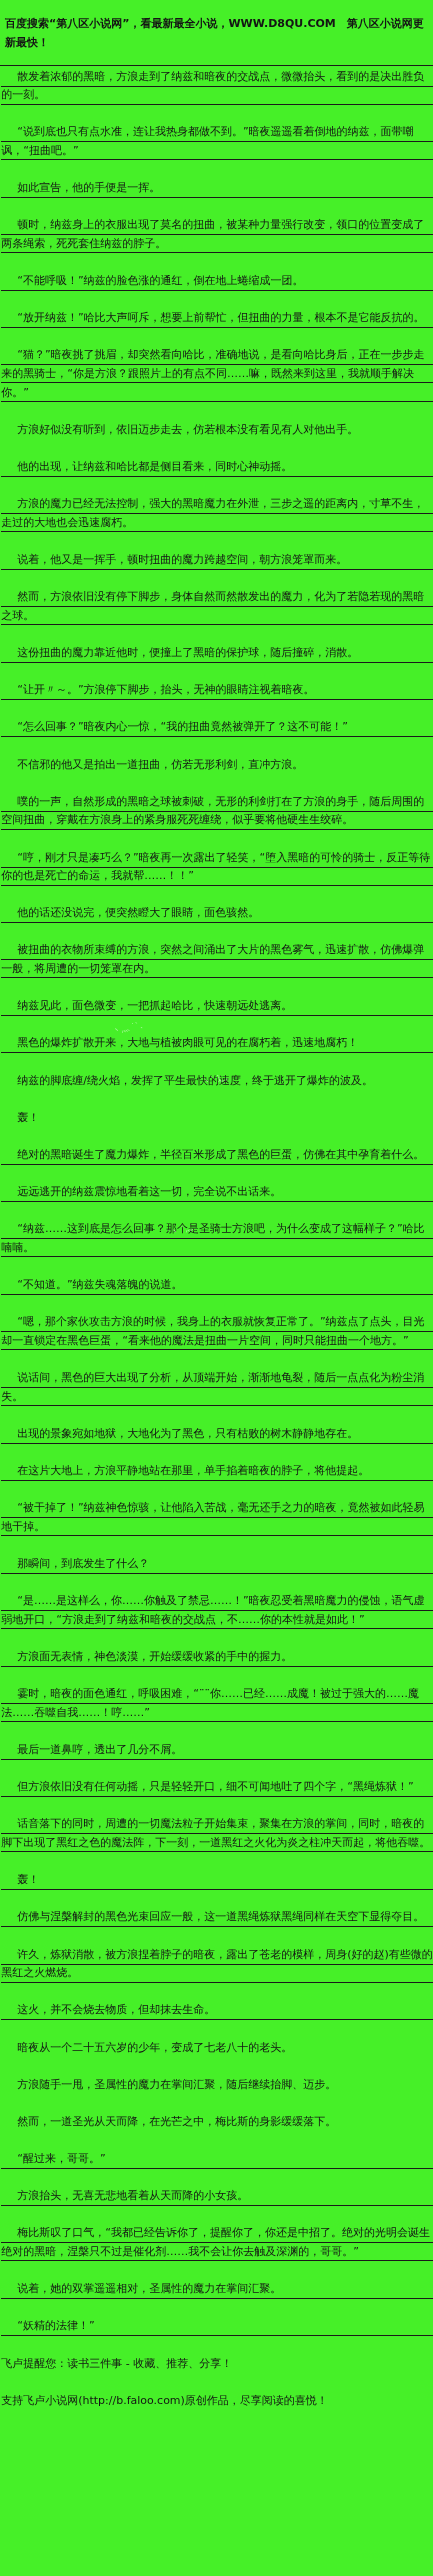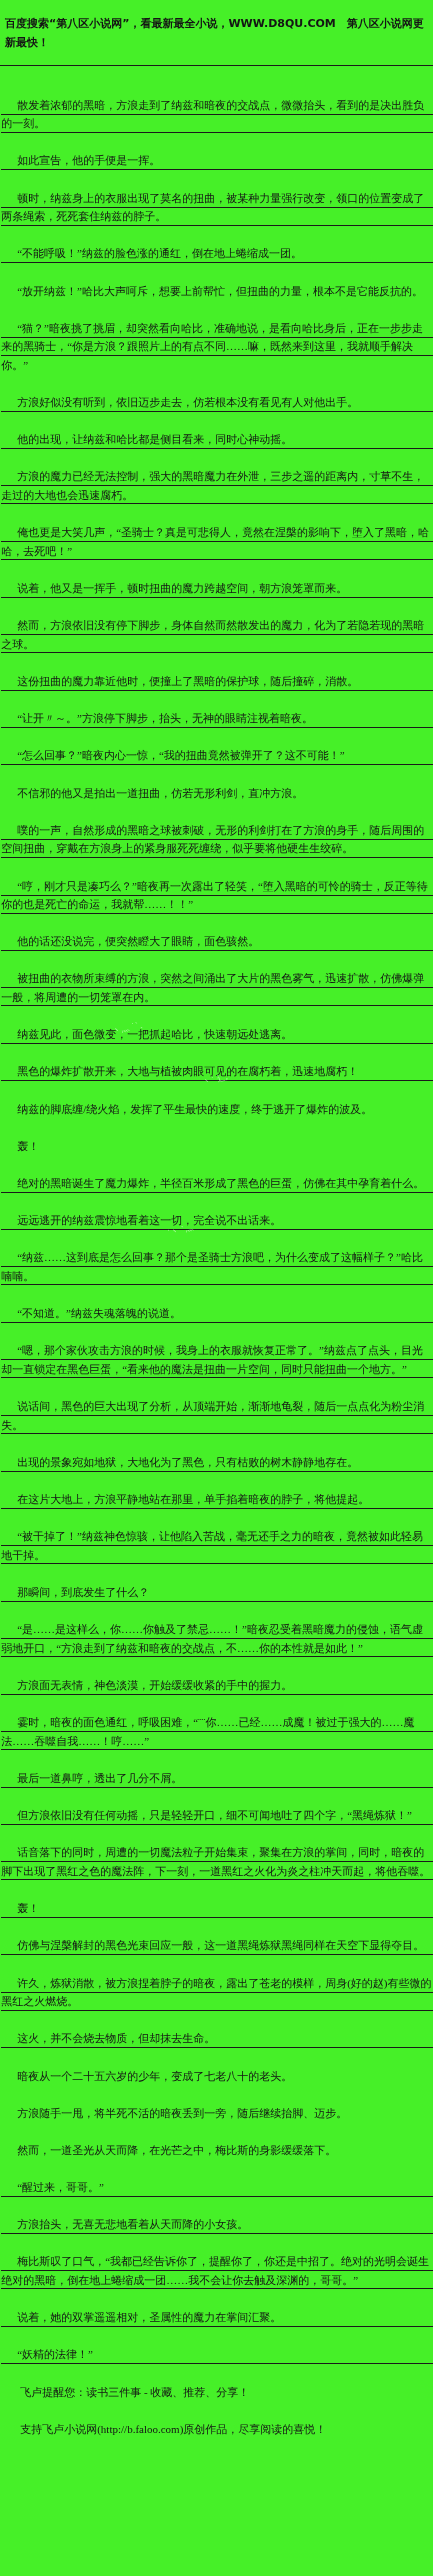--- a/index.html
+++ b/index.html
@@ -32,9 +32,8 @@
     width:100%;
   }
   .content{
-    margin-top:30px;
+    margin-top:2px;
     padding:0 0 0 1.2px;
-    font-family:Liberation Serif, serif;
   }
   .para{
     margin:0 0 18.6px 0;

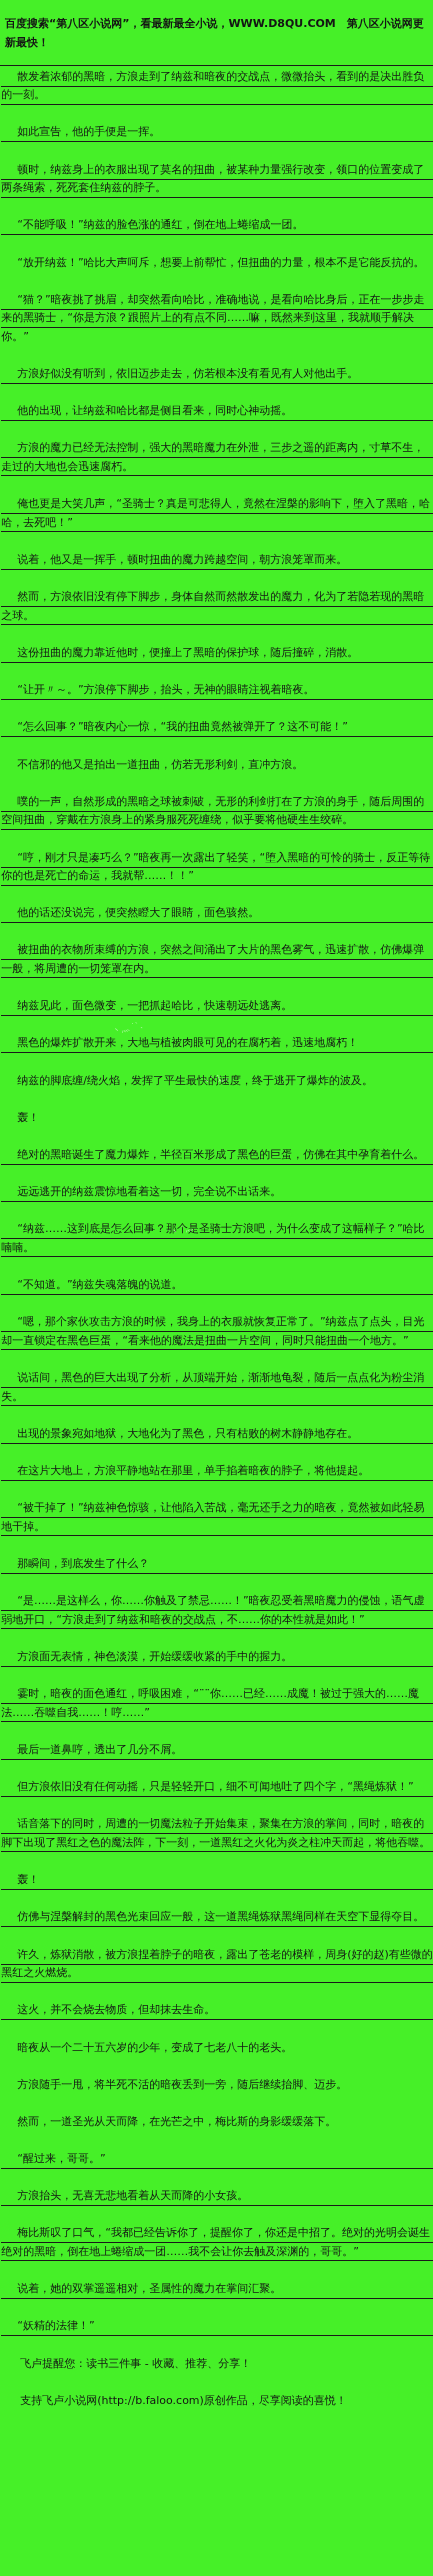--- a/index.html
+++ b/index.html
@@ -73,6 +73,7 @@
 
   <div class="content">
       <p class="para">散发着浓郁的黑暗，方浪走到了纳兹和暗夜的交战点，微微抬头，看到的是决出胜负的一刻。</p>
+      <p class="para">“说到底也只有点水准，连让我热身都做不到。”暗夜遥遥看着倒地的纳兹，面带嘲讽，“扭曲吧。”</p>
       <p class="para">如此宣告，他的手便是一挥。</p>
       <p class="para">顿时，纳兹身上的衣服出现了莫名的扭曲，被某种力量强行改变，领口的位置变成了两条绳索，死死套住纳兹的脖子。</p>
       <p class="para">“不能呼吸！”纳兹的脸色涨的通红，倒在地上蜷缩成一团。</p>

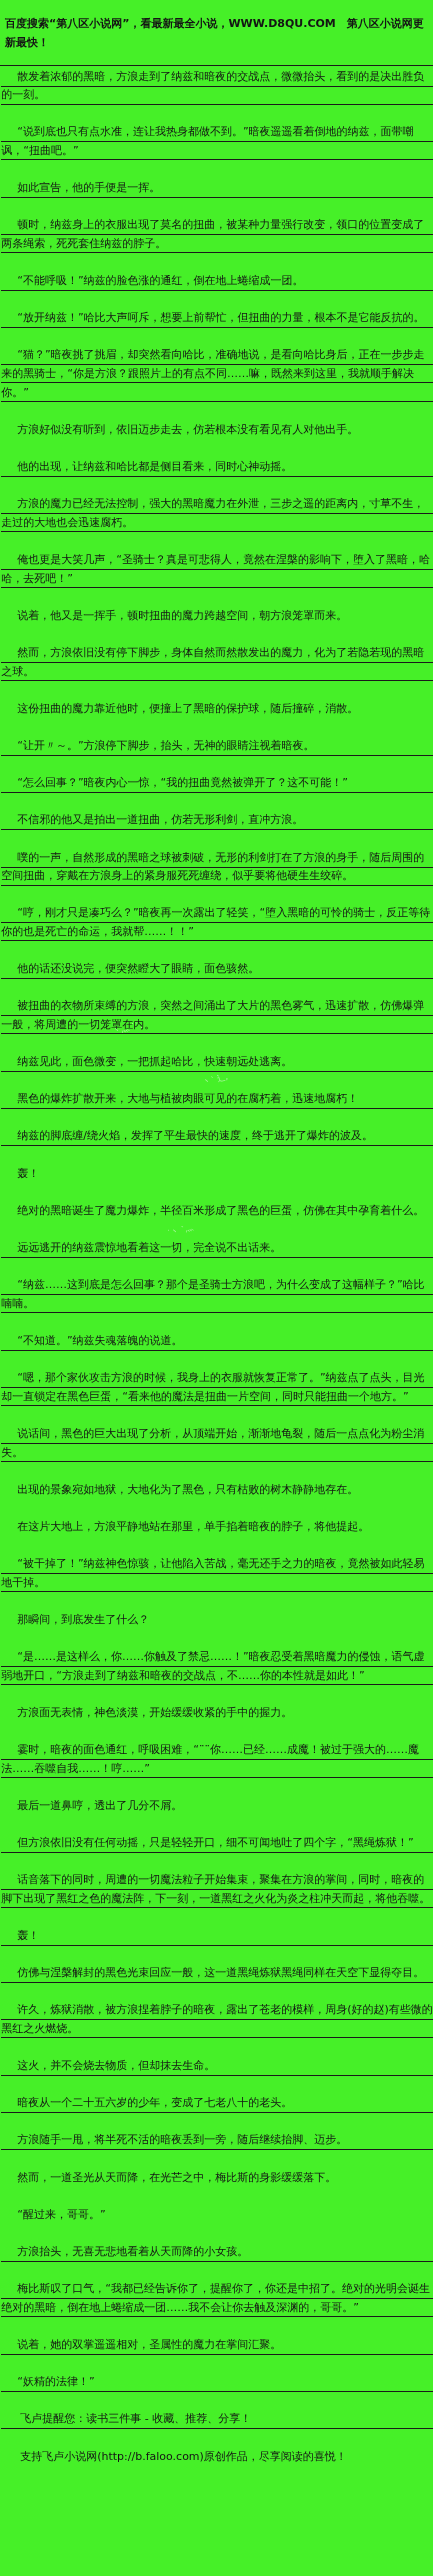--- a/index.html
+++ b/index.html
@@ -82,7 +82,6 @@
       <p class="para">方浪好似没有听到，依旧迈步走去，仿若根本没有看见有人对他出手。</p>
       <p class="para">他的出现，让纳兹和哈比都是侧目看来，同时心神动摇。</p>
       <p class="para">方浪的魔力已经无法控制，强大的黑暗魔力在外泄，三步之遥的距离内，寸草不生，走过的大地也会迅速腐朽。</p>
-      <p class="para">俺也更是大笑几声，“圣骑士？真是可悲得人，竟然在涅槃的影响下，堕入了黑暗，哈哈，去死吧！”</p>
       <p class="para">说着，他又是一挥手，顿时扭曲的魔力跨越空间，朝方浪笼罩而来。</p>
       <p class="para">然而，方浪依旧没有停下脚步，身体自然而然散发出的魔力，化为了若隐若现的黑暗之球。</p>
       <p class="para">这份扭曲的魔力靠近他时，便撞上了黑暗的保护球，随后撞碎，消散。</p>

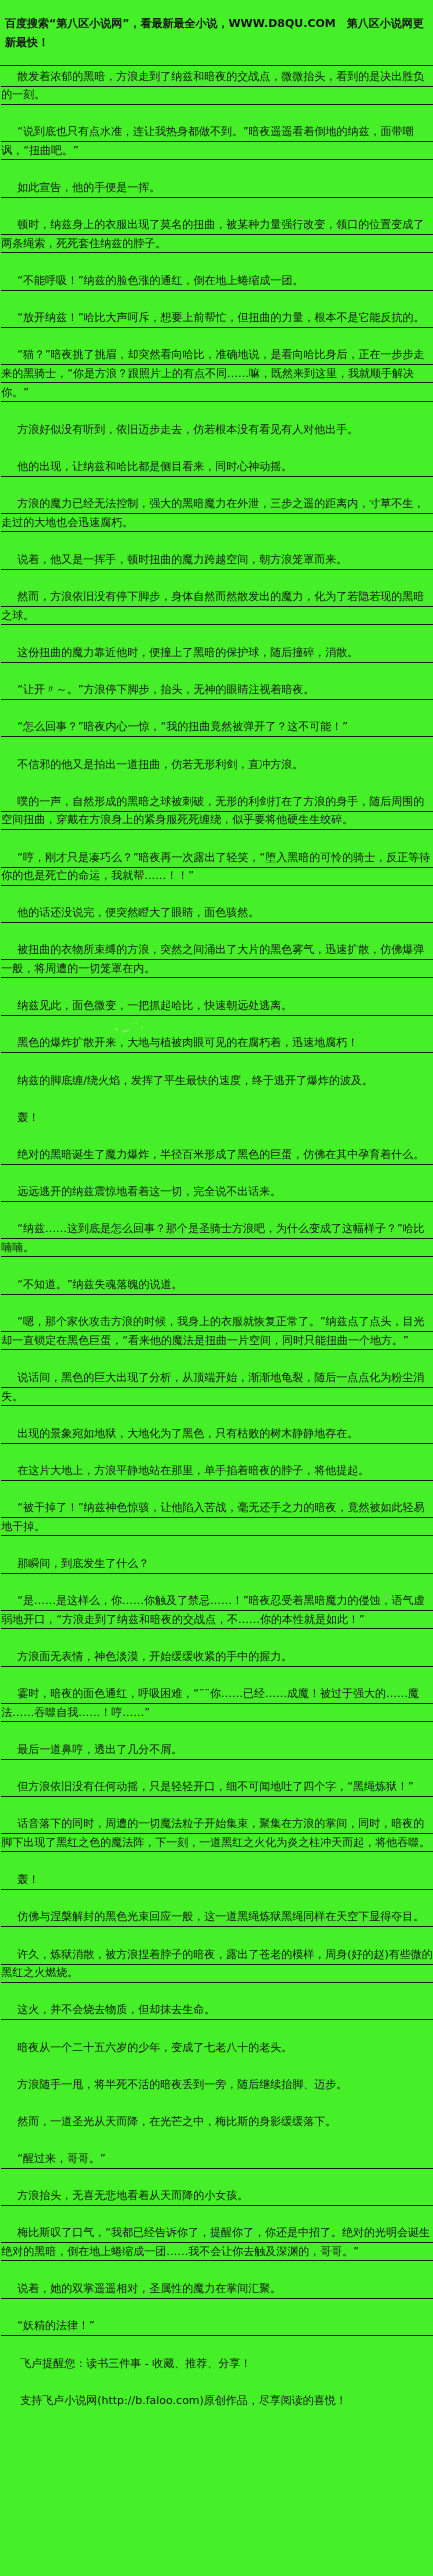--- a/index.html
+++ b/index.html
@@ -117,7 +117,7 @@
       <p class="para">许久，炼狱消散，被方浪捏着脖子的暗夜，露出了苍老的模样，周身(好的赵)有些微的黑红之火燃烧。</p>
       <p class="para">这火，并不会烧去物质，但却抹去生命。</p>
       <p class="para">暗夜从一个二十五六岁的少年，变成了七老八十的老头。</p>
-      <p class="para">方浪随手一甩，将半死不活的暗夜丢到一旁，随后继续抬脚、迈步。</p>
+      <p class="para">方浪随手一甩，圣属性的魔力在掌间汇聚，随后继续抬脚、迈步。</p>
       <p class="para">然而，一道圣光从天而降，在光芒之中，梅比斯的身影缓缓落下。</p>
       <p class="para">“醒过来，哥哥。”</p>
       <p class="para">方浪抬头，无喜无悲地看着从天而降的小女孩。</p>

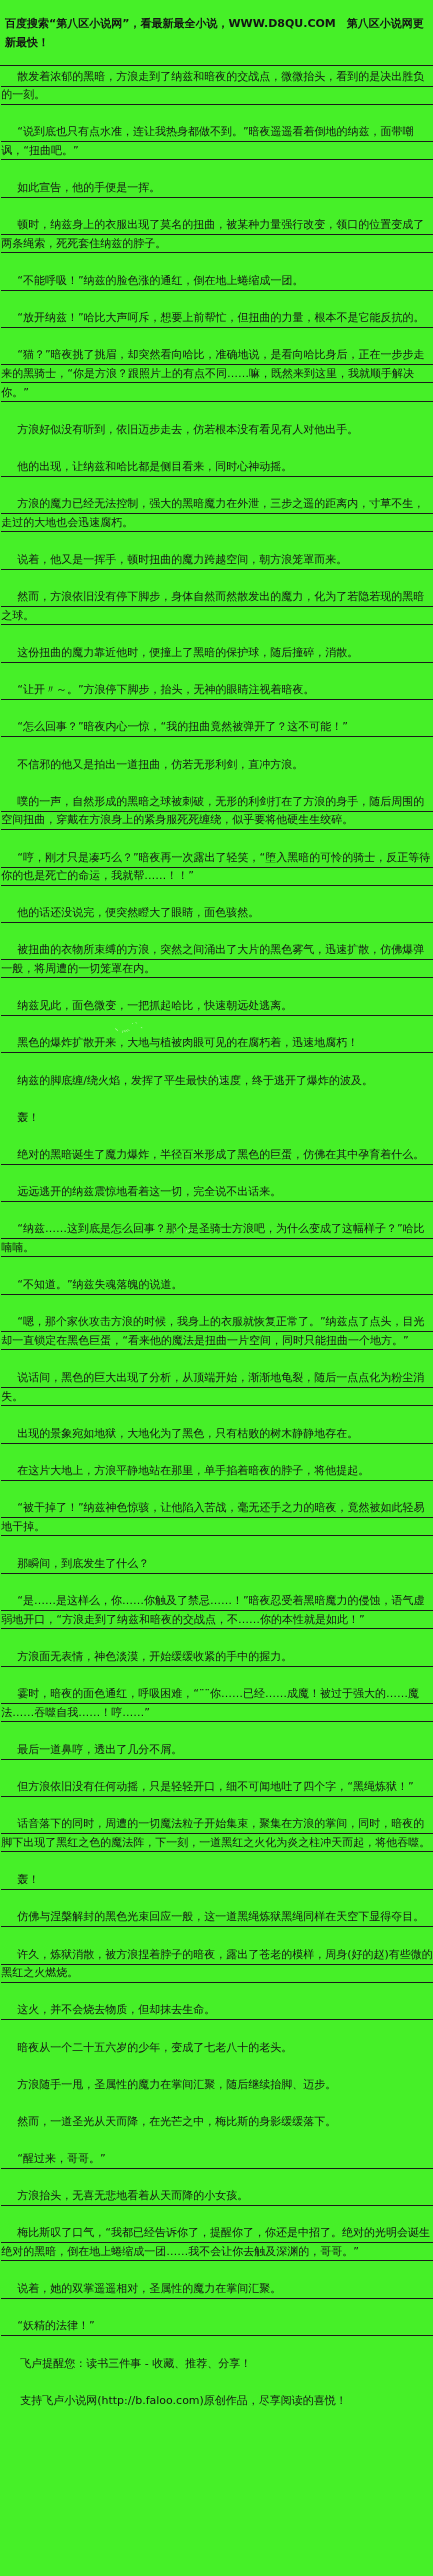--- a/index.html
+++ b/index.html
@@ -121,7 +121,7 @@
       <p class="para">然而，一道圣光从天而降，在光芒之中，梅比斯的身影缓缓落下。</p>
       <p class="para">“醒过来，哥哥。”</p>
       <p class="para">方浪抬头，无喜无悲地看着从天而降的小女孩。</p>
-      <p class="para">梅比斯叹了口气，“我都已经告诉你了，提醒你了，你还是中招了。绝对的光明会诞生绝对的黑暗，倒在地上蜷缩成一团……我不会让你去触及深渊的，哥哥。”</p>
+      <p class="para">梅比斯叹了口气，“我都已经告诉你了，提醒你了，你还是中招了。绝对的光明会诞生绝对的黑暗，涅槃只不过是催化剂……我不会让你去触及深渊的，哥哥。”</p>
       <p class="para">说着，她的双掌遥遥相对，圣属性的魔力在掌间汇聚。</p>
       <p class="para">“妖精的法律！”</p>
       <p class="para noindent">飞卢提醒您：读书三件事 - 收藏、推荐、分享！</p>

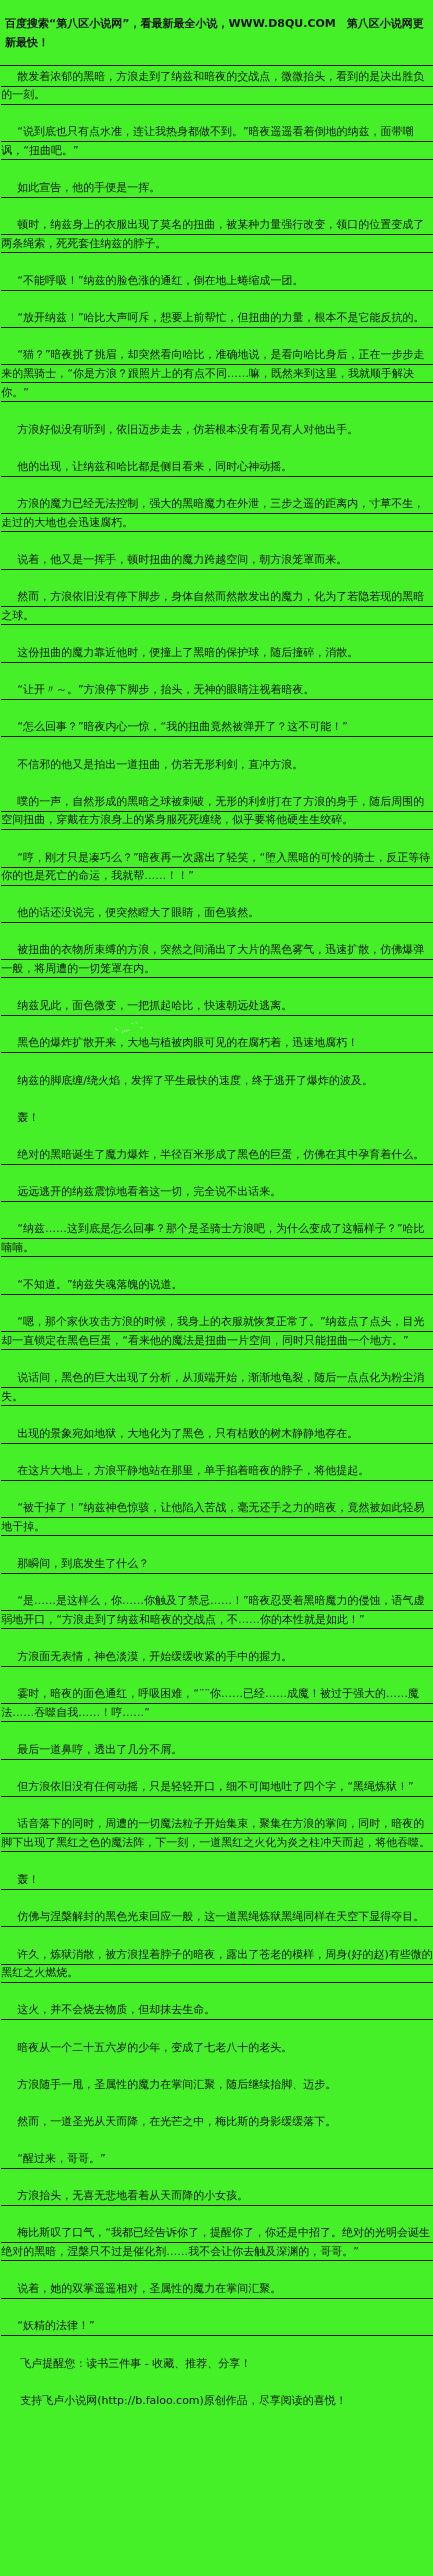--- a/index.html
+++ b/index.html
@@ -49,7 +49,7 @@
       var(--rule) 18.6px
     );
   }
-  .para.noindent{text-indent:0;padding-left:19px;}
+  .para.noindent{text-indent:0;}
   .wm{
     position:absolute;
     color:rgba(255,255,255,0.55);

